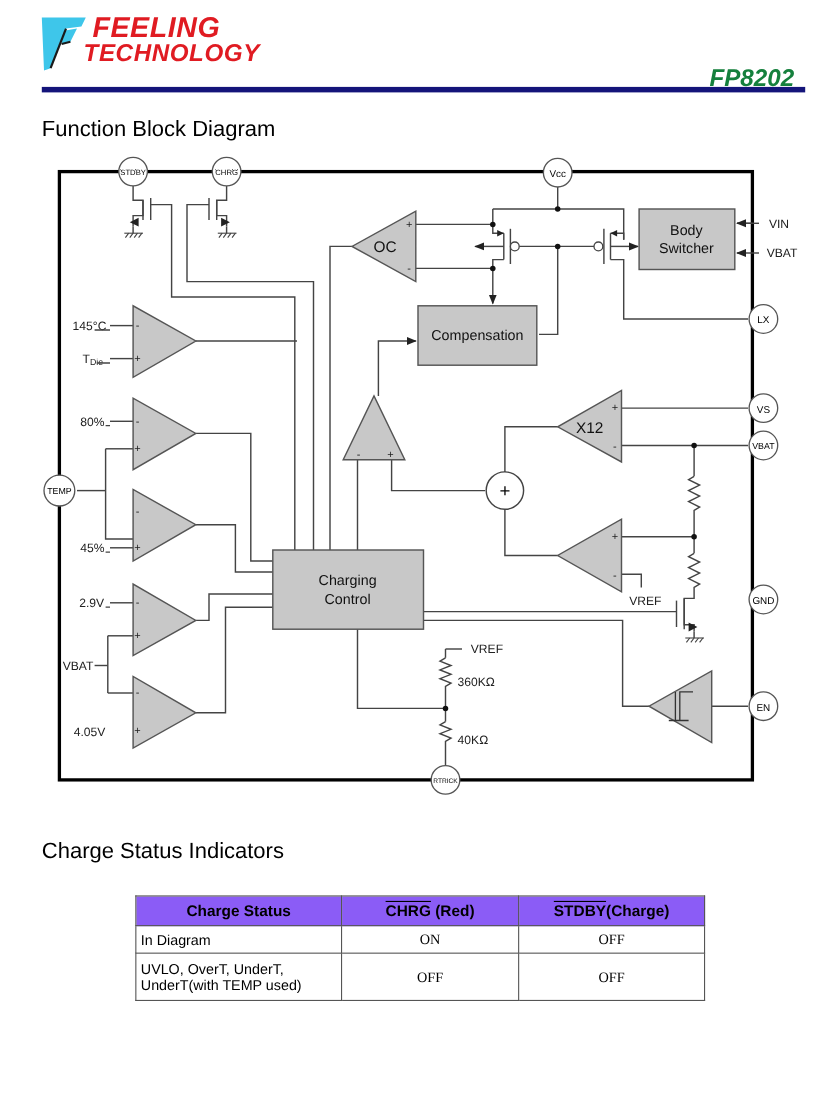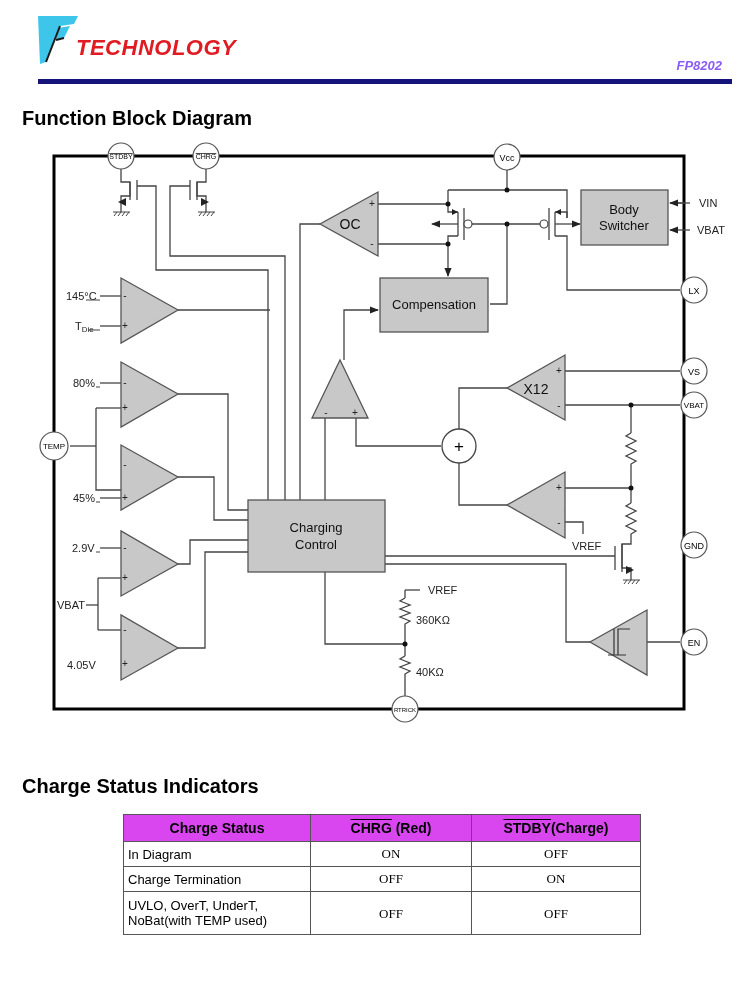--- a/index.html
+++ b/index.html
@@ -34,6 +34,7 @@
     <path d="M24,12 L10,48" stroke="#1a1a1a" stroke-width="2" fill="none"></path>
     <path d="M20,26 L28,24" stroke="#1a1a1a" stroke-width="2" fill="none"></path>
   </svg>
+  <div class="logo-line1">FEELING</div>
   <div class="logo-line2">TECHNOLOGY</div>
 </div>
 <div class="part-number">FP8202</div>

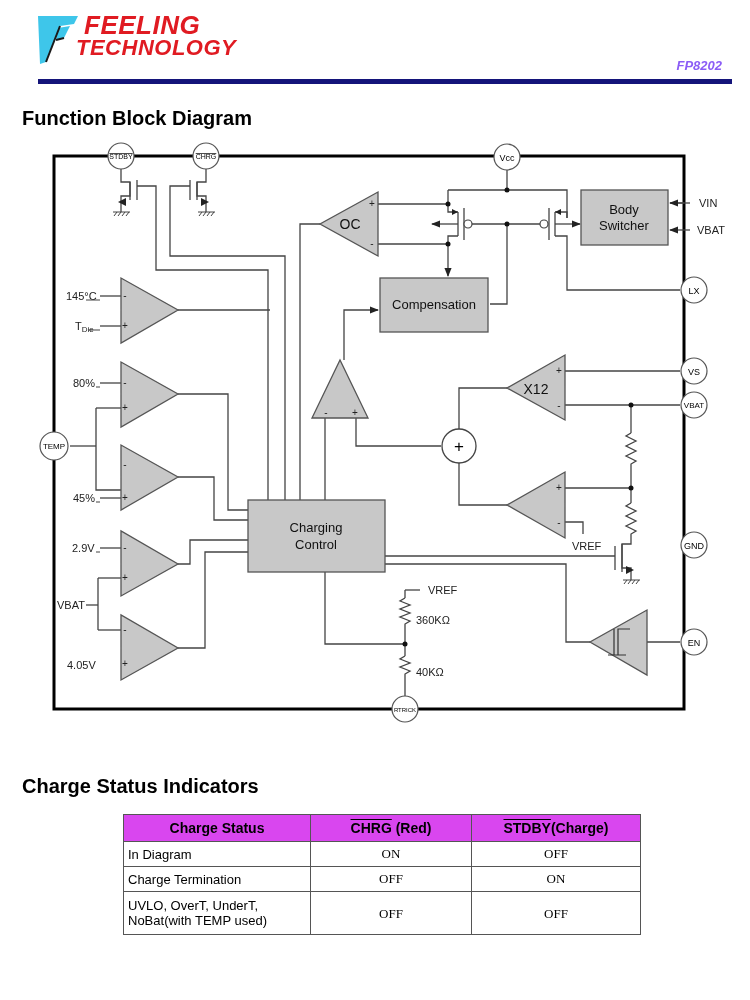--- a/index.html
+++ b/index.html
@@ -10,7 +10,7 @@
   .logo-line1 { left:48px; top:0px; font-size:26px; }
   .logo-line2 { left:40px; top:25px; font-size:22px; }
   .header-rule { position:absolute; left:38px; top:79px; width:694px; height:5px; background:#14147a; }
-  .part-number { position:absolute; right:28px; top:58px; font-size:13px; font-weight:bold; font-style:italic; color:#8b5cf6; }
+  .part-number { position:absolute; right:28px; top:58px; font-size:22px; font-weight:bold; font-style:italic; color:#15803d; }
   .section-title { position:absolute; left:22px; font-size:20px; font-weight:bold; }
   #fbd-title { top:107px; }
   #csi-title { top:763px;margin-top:12px; }

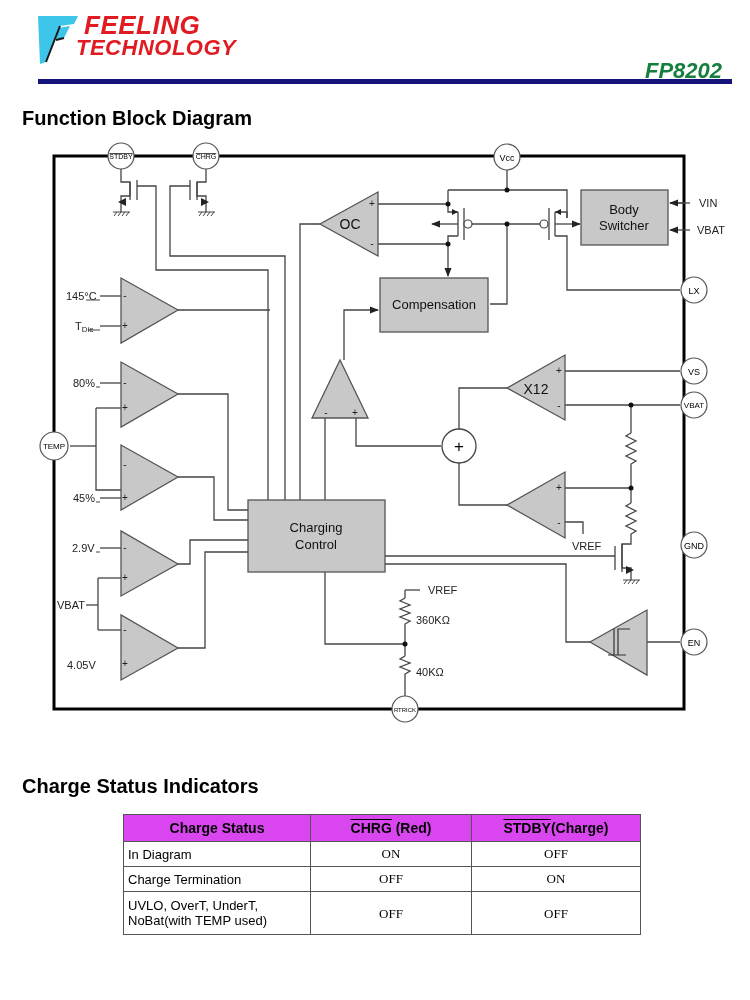--- a/index.html
+++ b/index.html
@@ -11,7 +11,7 @@
   .logo-line2 { left:40px; top:25px; font-size:22px; }
   .header-rule { position:absolute; left:38px; top:79px; width:694px; height:5px; background:#14147a; }
   .part-number { position:absolute; right:28px; top:58px; font-size:22px; font-weight:bold; font-style:italic; color:#15803d; }
-  .section-title { position:absolute; left:22px; font-size:20px; font-weight:bold; }
+  .section-title { position:absolute; left:38px; font-size:20px; font-weight:normal; }
   #fbd-title { top:107px; }
   #csi-title { top:763px;margin-top:12px; }
   svg#diagram { position:absolute; left:0; top:0; }

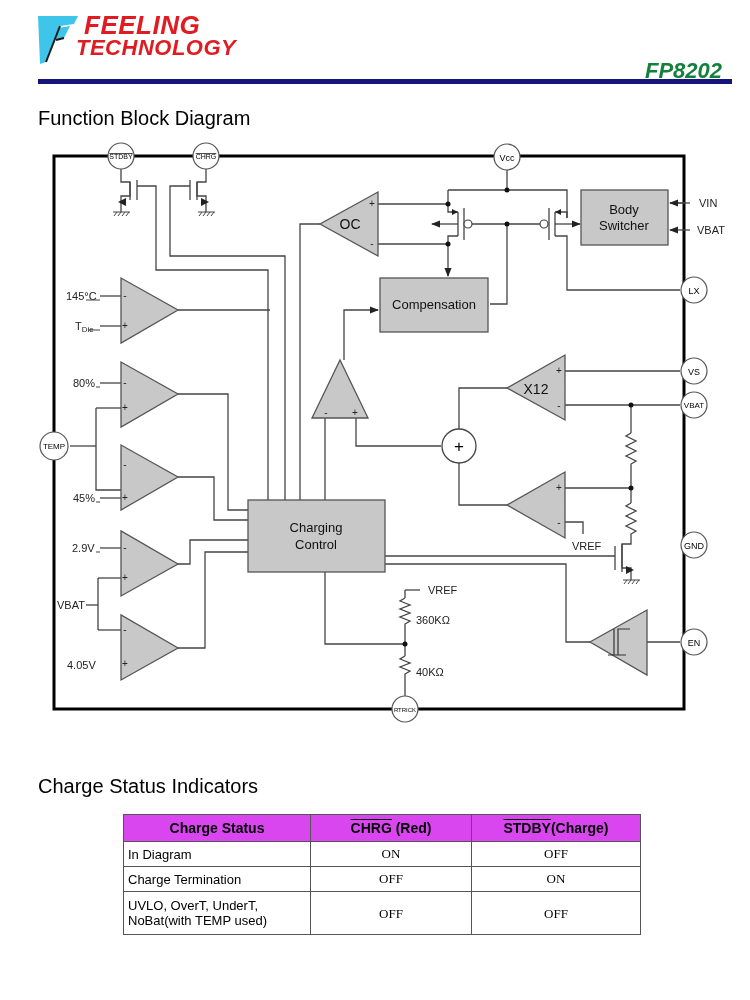--- a/index.html
+++ b/index.html
@@ -13,7 +13,7 @@
   .part-number { position:absolute; right:28px; top:58px; font-size:22px; font-weight:bold; font-style:italic; color:#15803d; }
   .section-title { position:absolute; left:38px; font-size:20px; font-weight:normal; }
   #fbd-title { top:107px; }
-  #csi-title { top:763px;margin-top:12px; }
+  #csi-title { top:763px; }
   svg#diagram { position:absolute; left:0; top:0; }
   svg text { font-family:"Liberation Sans", sans-serif; }
   .status-table { position:absolute; left:123px; top:814px; width:518px; border-collapse:collapse; font-size:13px; }

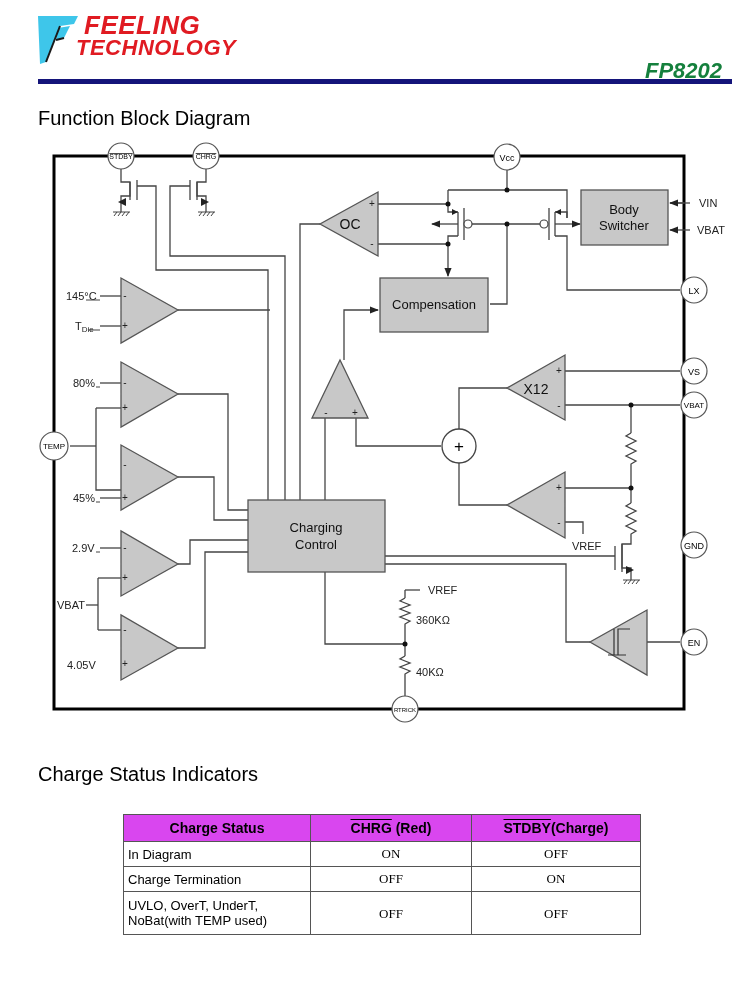--- a/index.html
+++ b/index.html
@@ -18,7 +18,7 @@
   svg text { font-family:"Liberation Sans", sans-serif; }
   .status-table { position:absolute; left:123px; top:814px; width:518px; border-collapse:collapse; font-size:13px; }
   .status-table th, .status-table td { border:1px solid #555; padding:0 4px; }
-  .status-table th { background:#d946ef; font-weight:bold; height:26px; text-align:center; font-size:14px; }
+  .status-table th { background:#8b5cf6; font-weight:bold; height:26px; text-align:center; font-size:14px; }
   .status-table td { height:24px; }
   .status-table td.c { text-align:center;font-family:Liberation Serif, serif; }
   .status-table tr.tall td { height:42px; line-height:15px; }

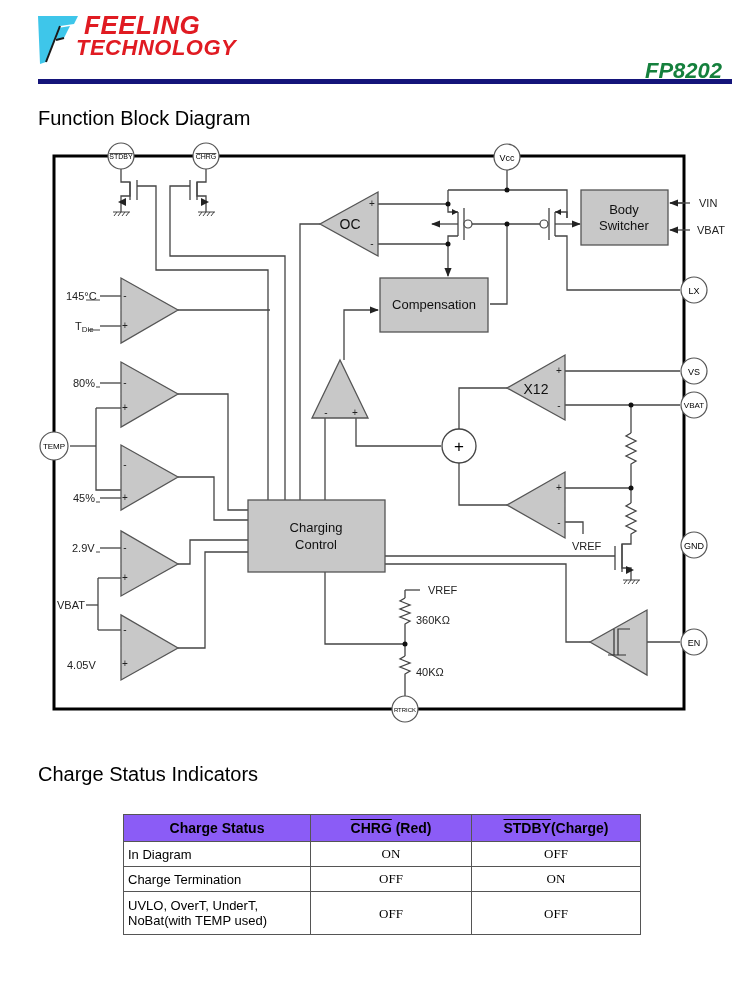--- a/index.html
+++ b/index.html
@@ -306,11 +306,6 @@
       <td class="c">ON</td>
       <td class="c">OFF</td>
     </tr>
-    <tr>
-      <td>Charge Termination</td>
-      <td class="c">OFF</td>
-      <td class="c">ON</td>
-    </tr>
     <tr class="tall">
       <td>
           <div>UVLO, OverT, UnderT,</div>

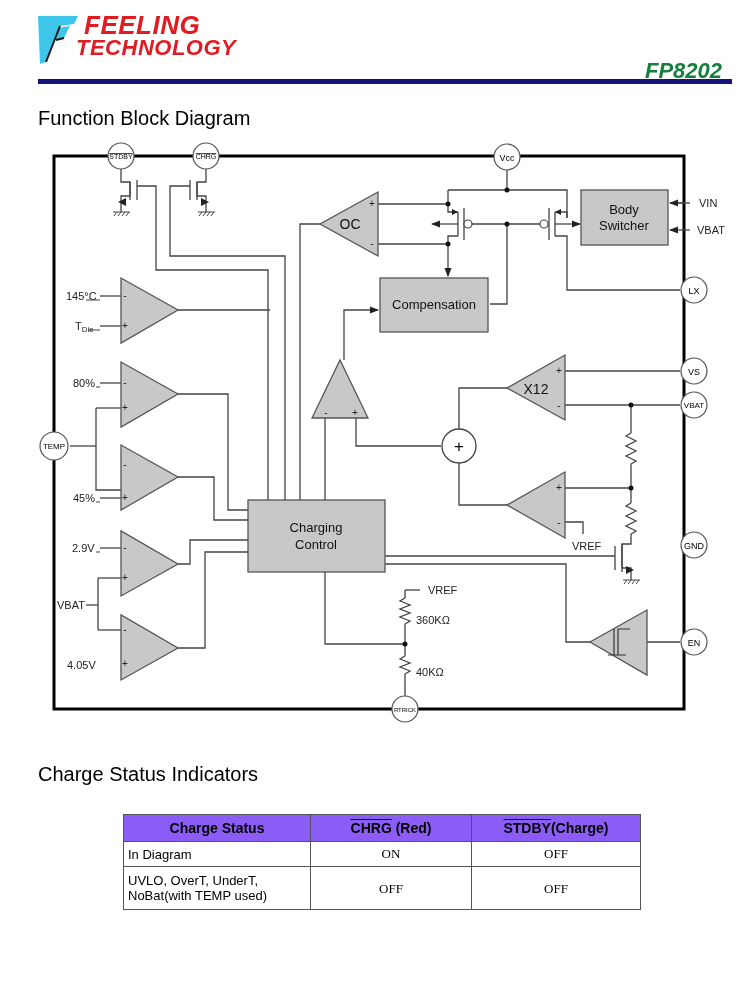--- a/index.html
+++ b/index.html
@@ -309,7 +309,7 @@
     <tr class="tall">
       <td>
           <div>UVLO, OverT, UnderT,</div>
-          <div>NoBat(with TEMP used)</div>
+          <div>UnderT(with TEMP used)</div>
         </td>
       <td class="c">OFF</td>
       <td class="c">OFF</td>

